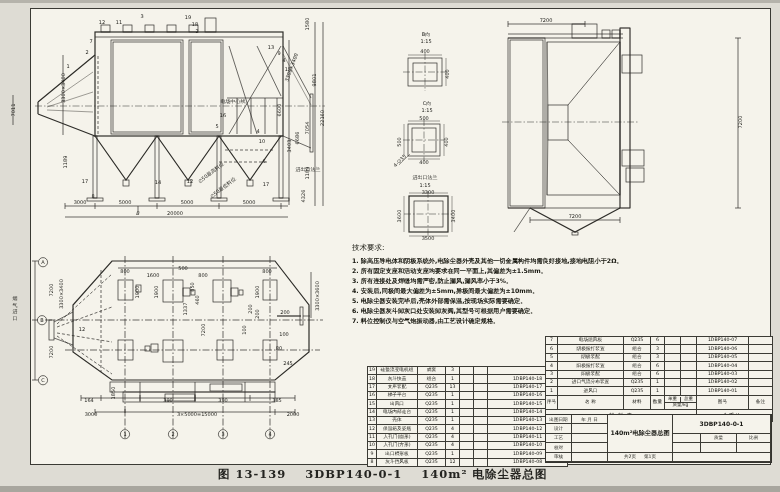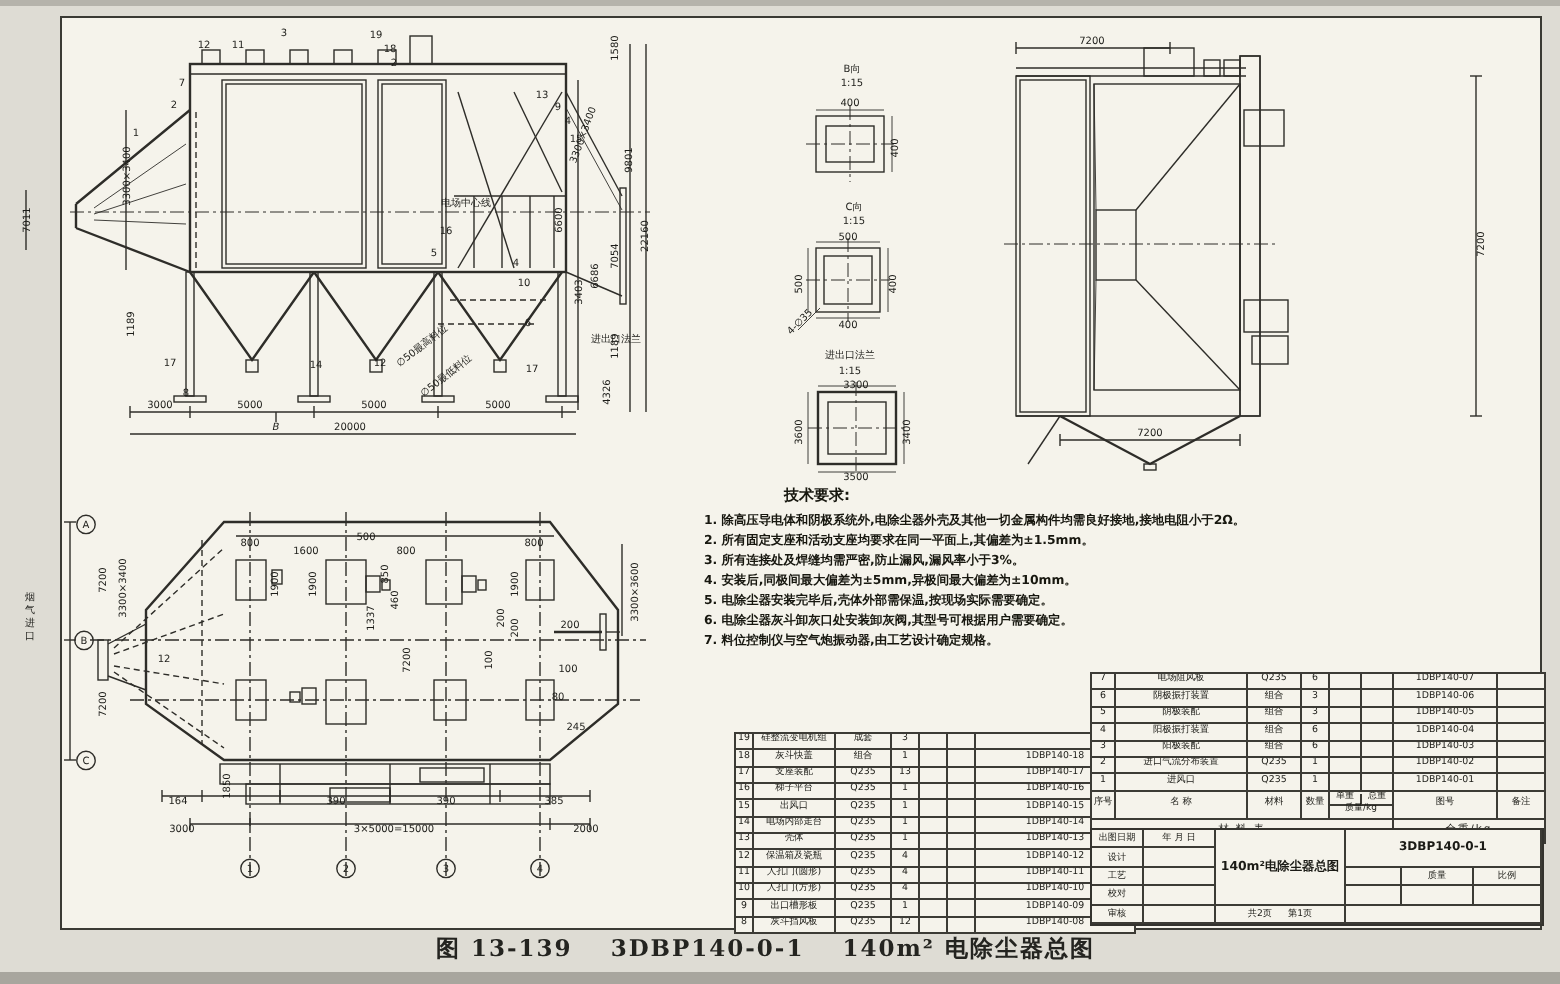--- a/index.html
+++ b/index.html
@@ -20,7 +20,7 @@
   .bubble{fill:none;stroke:#2e2d29;stroke-width:.7;}
   
   #tech{position:absolute;left:352px;top:243px;width:302px;color:#17170f;}
-  #tech .tr-title{font-size:7.5px;font-weight:bold;margin-bottom:3px;margin-left:40px;}
+  #tech .tr-title{font-size:7.5px;font-weight:normal;margin-bottom:3px;}
   #tech .tr-line{font-size:6.2px;font-weight:600;line-height:1.62;}
   
   table{border-collapse:collapse;table-layout:fixed;position:absolute;background:#f5f3eb;}

